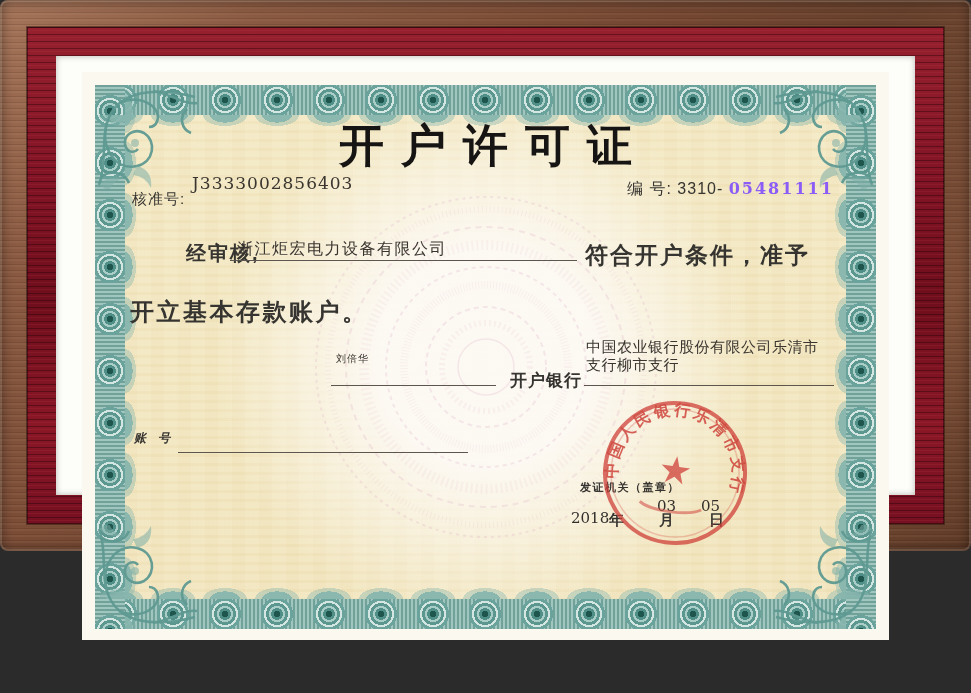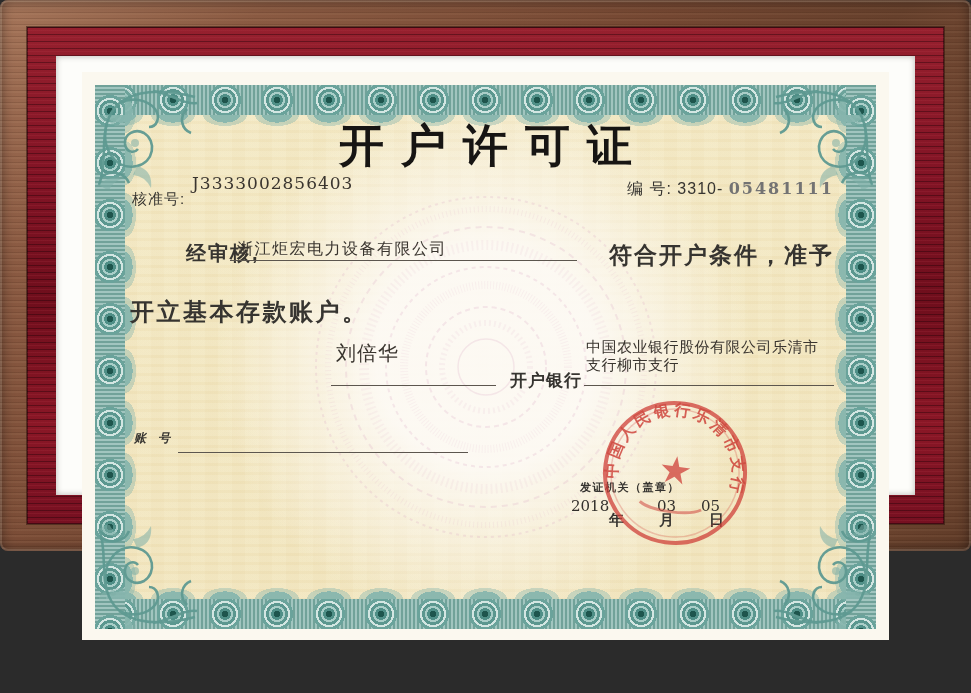--- a/index.html
+++ b/index.html
@@ -83,7 +83,7 @@
   .approval-label{position:absolute;left:50px;top:118px;font-size:15px;letter-spacing:1px;}
   .approval-value{position:absolute;left:110px;top:101px;font-size:17px;letter-spacing:1px;}
   .serial{position:absolute;left:545px;top:107px;font-size:16px;letter-spacing:1px;}
-  .serial .red{color:#737373;font-family:"DejaVu Serif","Liberation Serif",serif;font-weight:700;letter-spacing:2px;}
+  .serial .red{color:#8b5cf6;font-family:"DejaVu Serif","Liberation Serif",serif;font-weight:700;letter-spacing:2px;}
 
   .review-label{position:absolute;left:104px;top:168px;font-size:20px;font-weight:600;letter-spacing:2px;}
   .company{position:absolute;left:155px;top:167px;font-size:16px;letter-spacing:1.5px;}

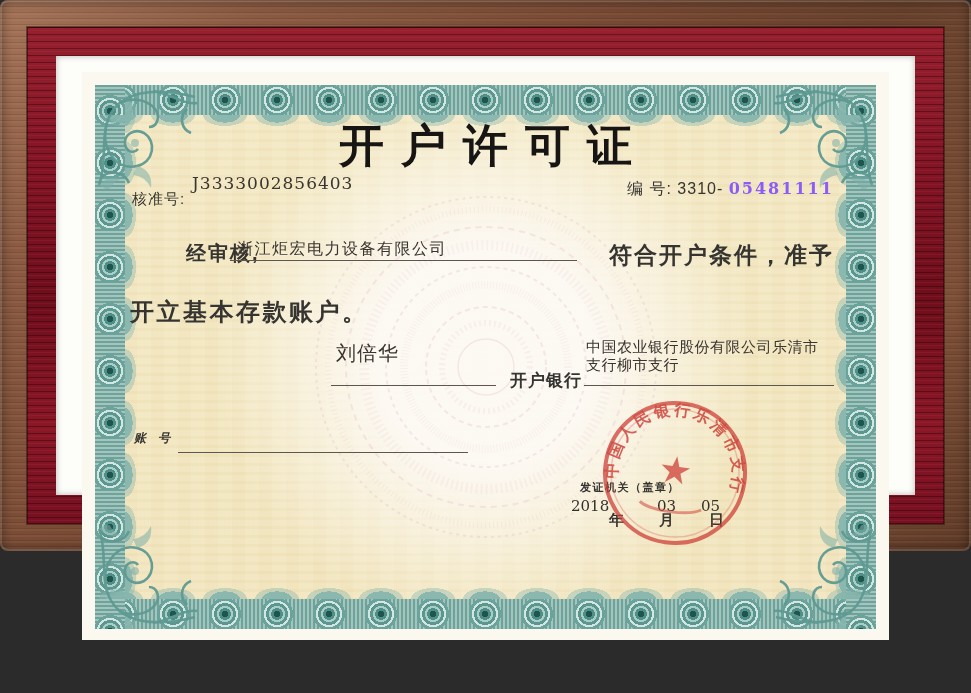--- a/index.html
+++ b/index.html
@@ -88,7 +88,7 @@
   .review-label{position:absolute;left:104px;top:168px;font-size:20px;font-weight:600;letter-spacing:2px;}
   .company{position:absolute;left:155px;top:167px;font-size:16px;letter-spacing:1.5px;}
   .rule.company-line{left:148px;top:120px;width:347px;top:188px;}
-  .condition{position:absolute;left:503px;top:168px;font-size:23px;font-weight:600;letter-spacing:2px;margin-left:24px;}
+  .condition{position:absolute;left:503px;top:168px;font-size:23px;font-weight:600;letter-spacing:2px;}
   .open-account{position:absolute;left:48px;top:224px;font-size:24px;font-weight:600;letter-spacing:2.5px;}
 
   .legalrep-label{position:absolute;left:47px;top:291px;font-size:17px;font-weight:500;letter-spacing:.5px;}

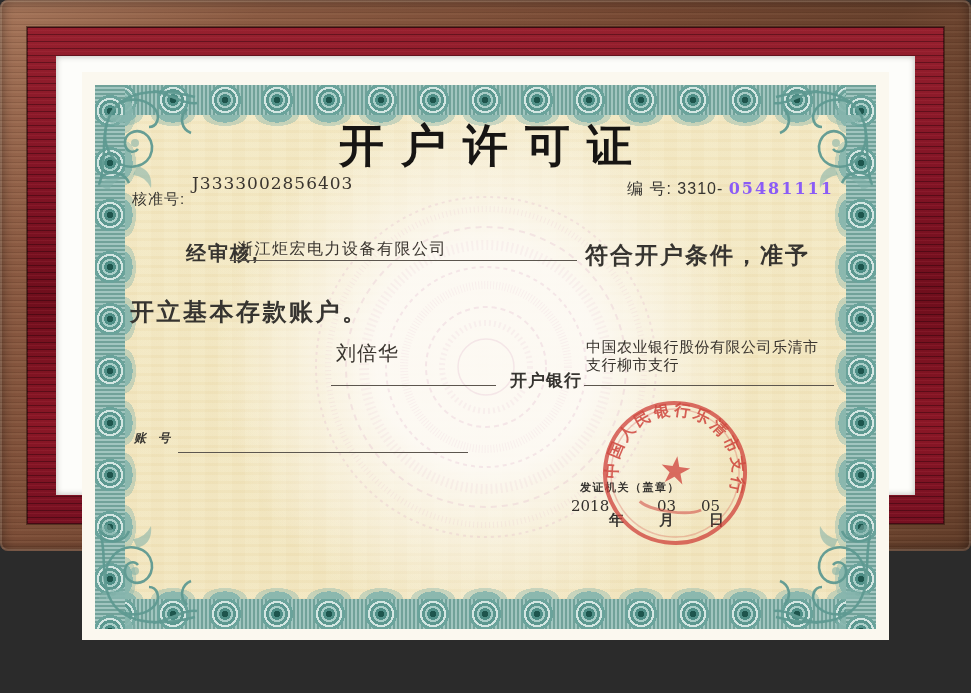--- a/index.html
+++ b/index.html
@@ -92,7 +92,7 @@
   .open-account{position:absolute;left:48px;top:224px;font-size:24px;font-weight:600;letter-spacing:2.5px;}
 
   .legalrep-label{position:absolute;left:47px;top:291px;font-size:17px;font-weight:500;letter-spacing:.5px;}
-  .legalrep-name{position:absolute;left:254px;top:268px;font-size:20px;letter-spacing:1px;}
+  .legalrep-name{position:absolute;left:254px;top:280px;font-size:10px;letter-spacing:1px;}
   .rule.legalrep-line{left:249px;width:165px;top:229px;top:313px;}
   .bank-label{position:absolute;left:428px;top:297px;font-size:17px;font-weight:600;letter-spacing:1px;}
   .bank-name{position:absolute;left:504px;top:266px;width:238px;font-size:15px;line-height:18px;letter-spacing:.5px;}

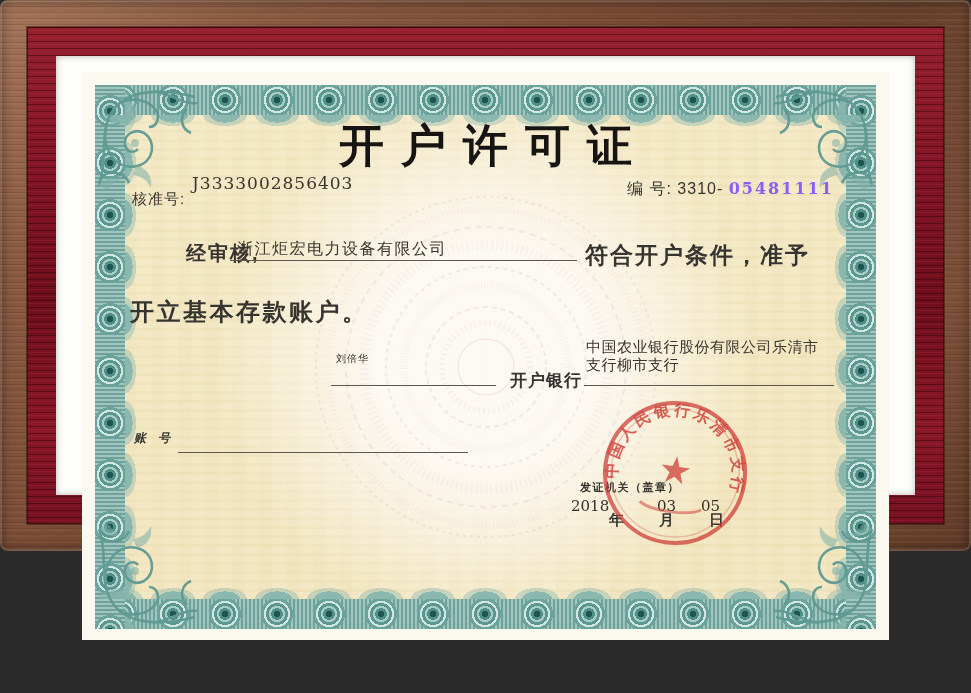--- a/index.html
+++ b/index.html
@@ -104,7 +104,7 @@
 
   .issuer-label{position:absolute;left:498px;top:408px;font-size:11px;font-weight:600;letter-spacing:1.5px;}
   .date-num{position:absolute;top:425px;font-size:15px;font-family:"DejaVu Serif","Liberation Serif",serif;color:#33302c;}
-  .date-num.y{left:489px;} .date-num.m{left:575px;} .date-num.d{left:619px;}
+  .date-num.y{left:489px;margin-top:12px;} .date-num.m{left:575px;} .date-num.d{left:619px;}
   .date-lab{position:absolute;top:439px;font-size:15px;font-weight:600;}
   .date-lab.y{left:527px;} .date-lab.m{left:577px;} .date-lab.d{left:627px;}
 

